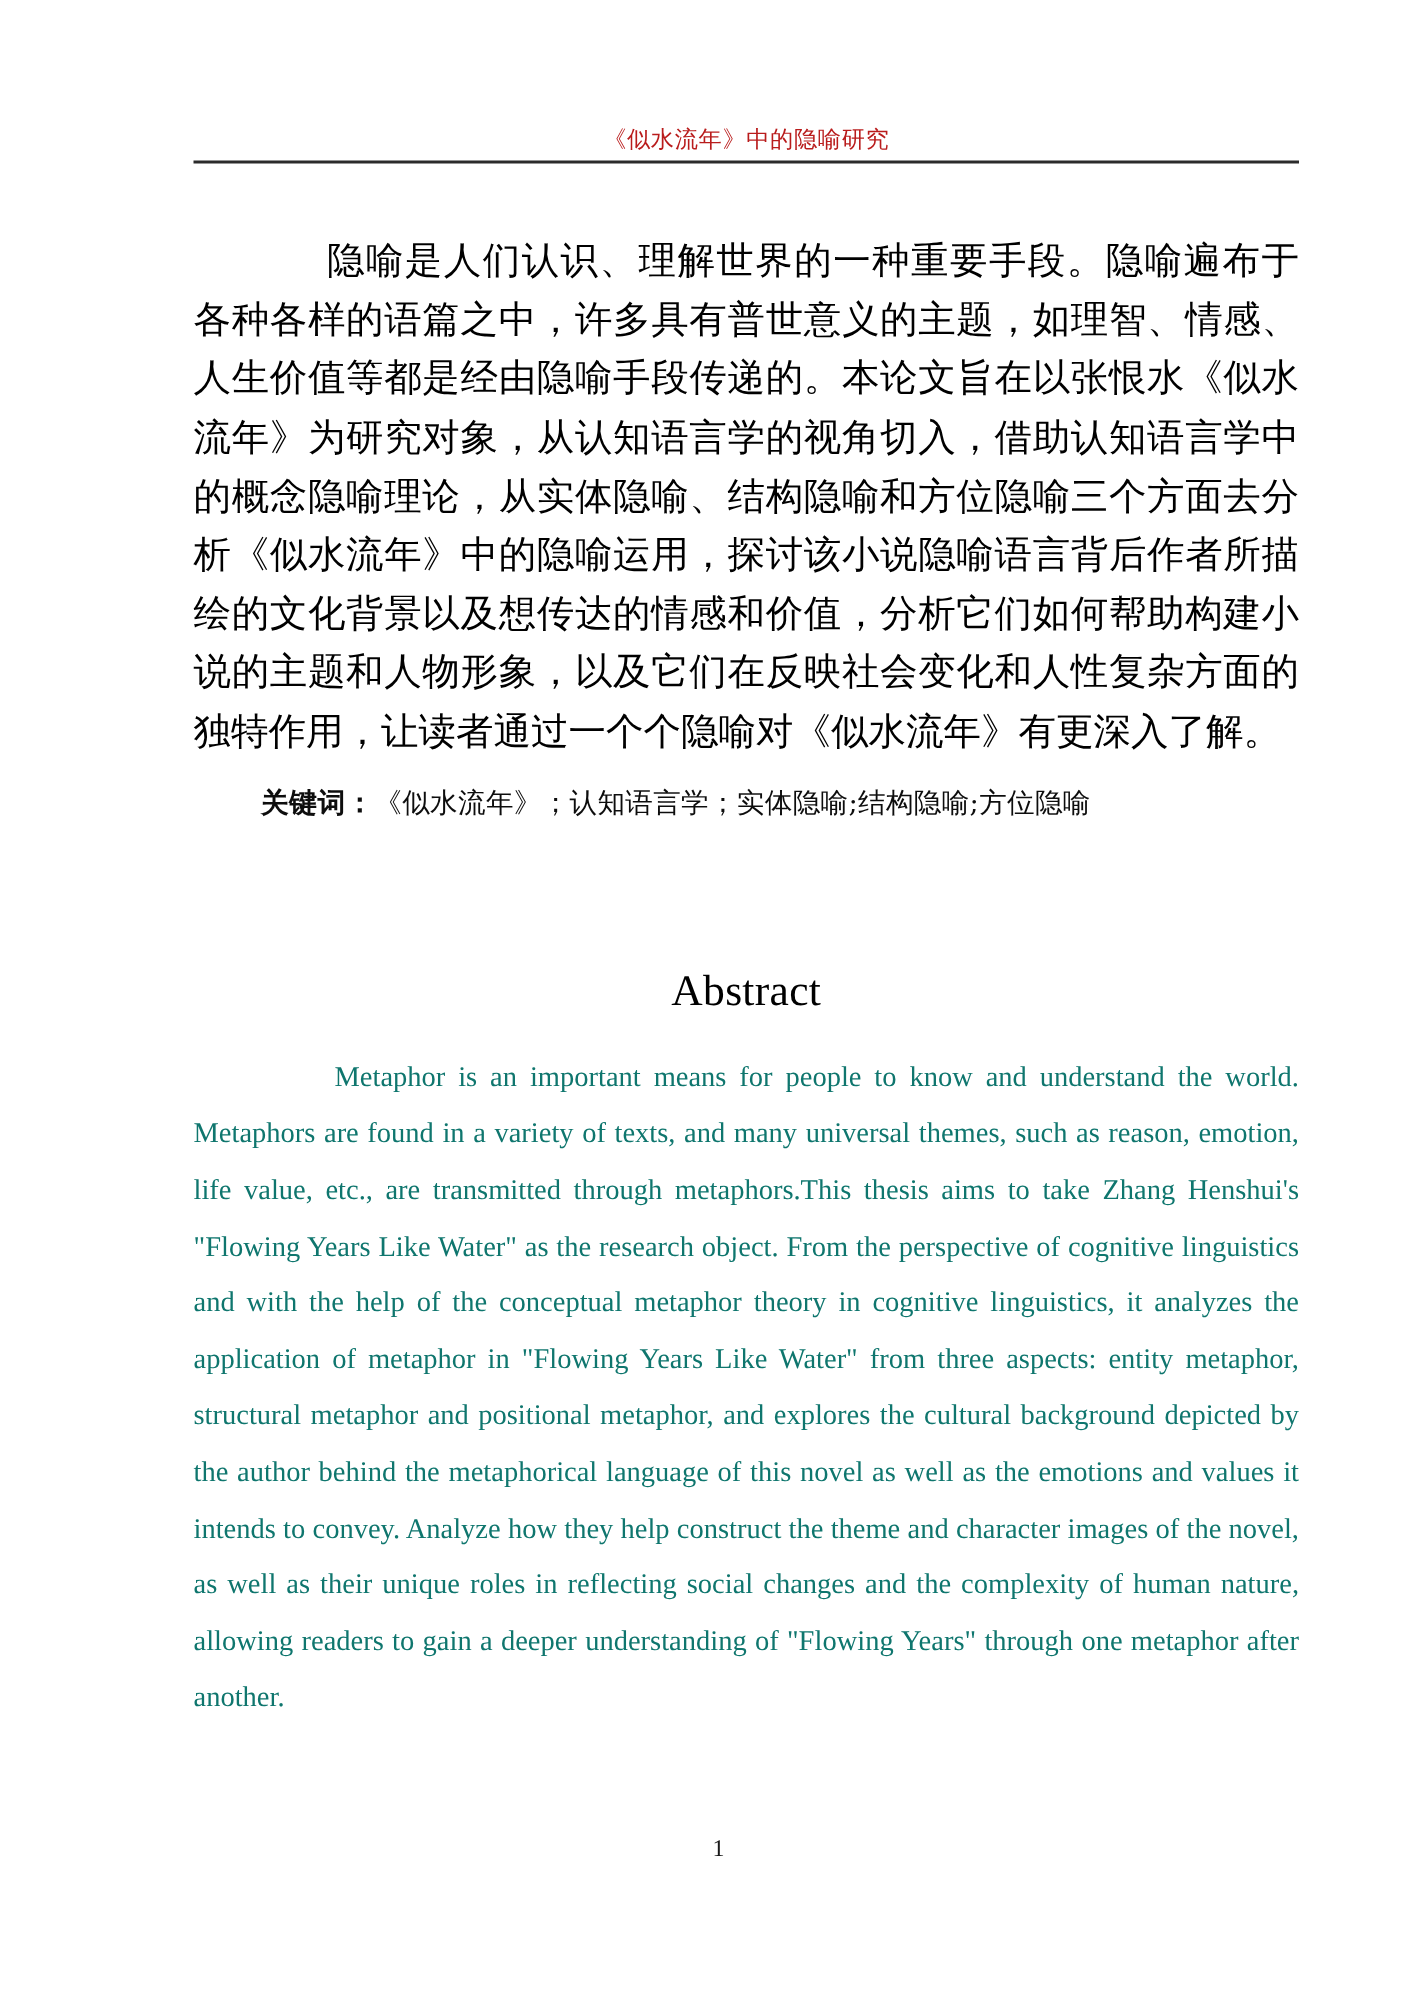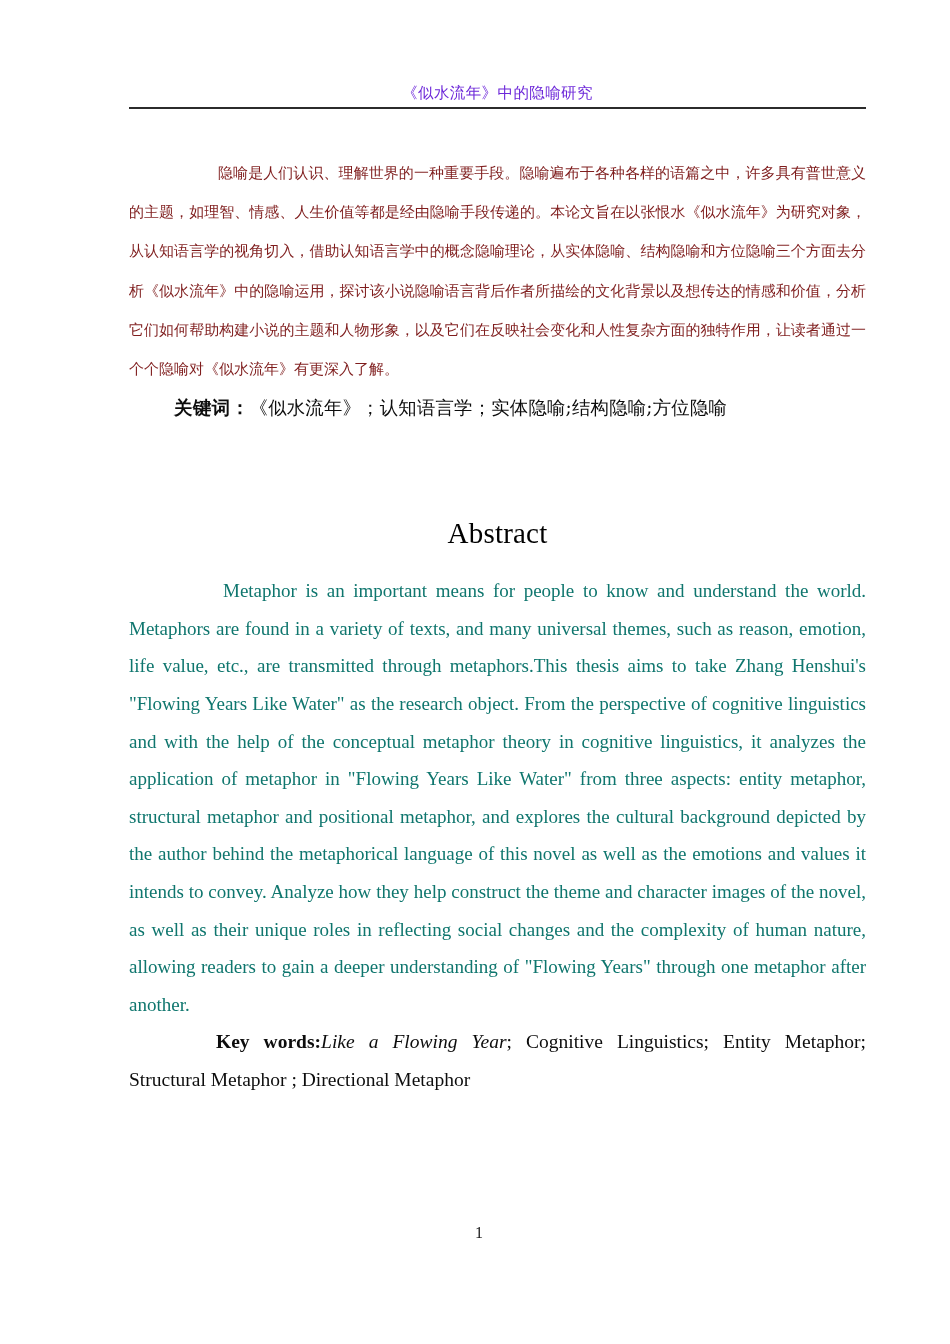--- a/index.html
+++ b/index.html
@@ -38,7 +38,7 @@
     font-size: 15.5px;
     letter-spacing: 0.4px;
     line-height: 1.25;
-    color: #6d28d9;
+    color: #b91c1c;
   }
   .header-rule {
     margin-top: 4px;

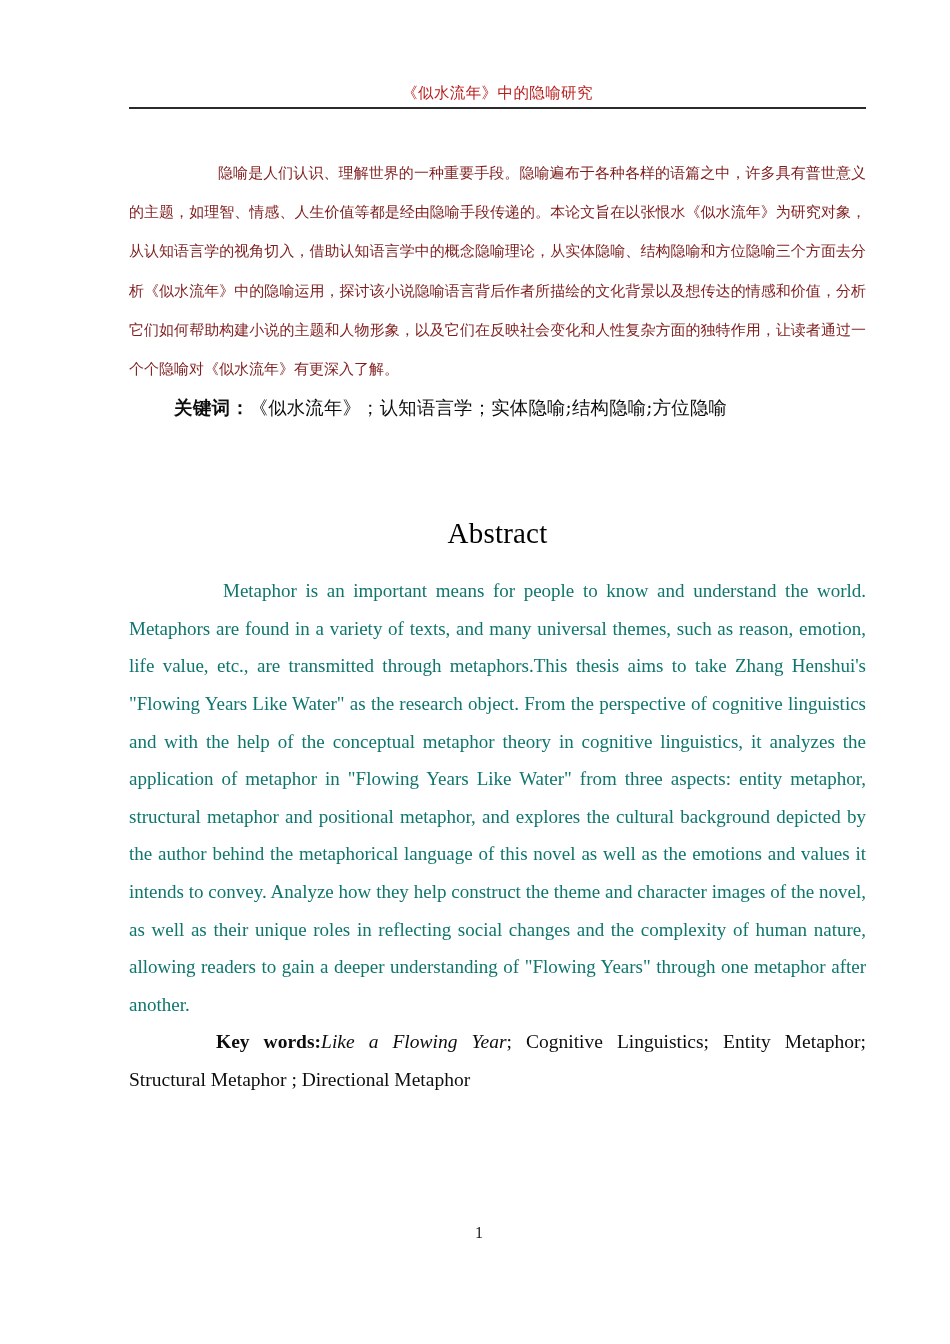--- a/index.html
+++ b/index.html
@@ -68,14 +68,14 @@
 
   .cn-para {
     font-family: "DejaVu Serif", "Liberation Serif", serif;
-    font-size: 15px;
+    font-size: 25px;
     line-height: 39.2px;
     text-align: justify;
     text-align-last: left;
     text-justify: inter-character;
     margin: 22px 0 0 0;
     text-indent: 89px;
-    color: #7f1d1d;
+    color: #000000;
   }
 
   .cn-keywords {

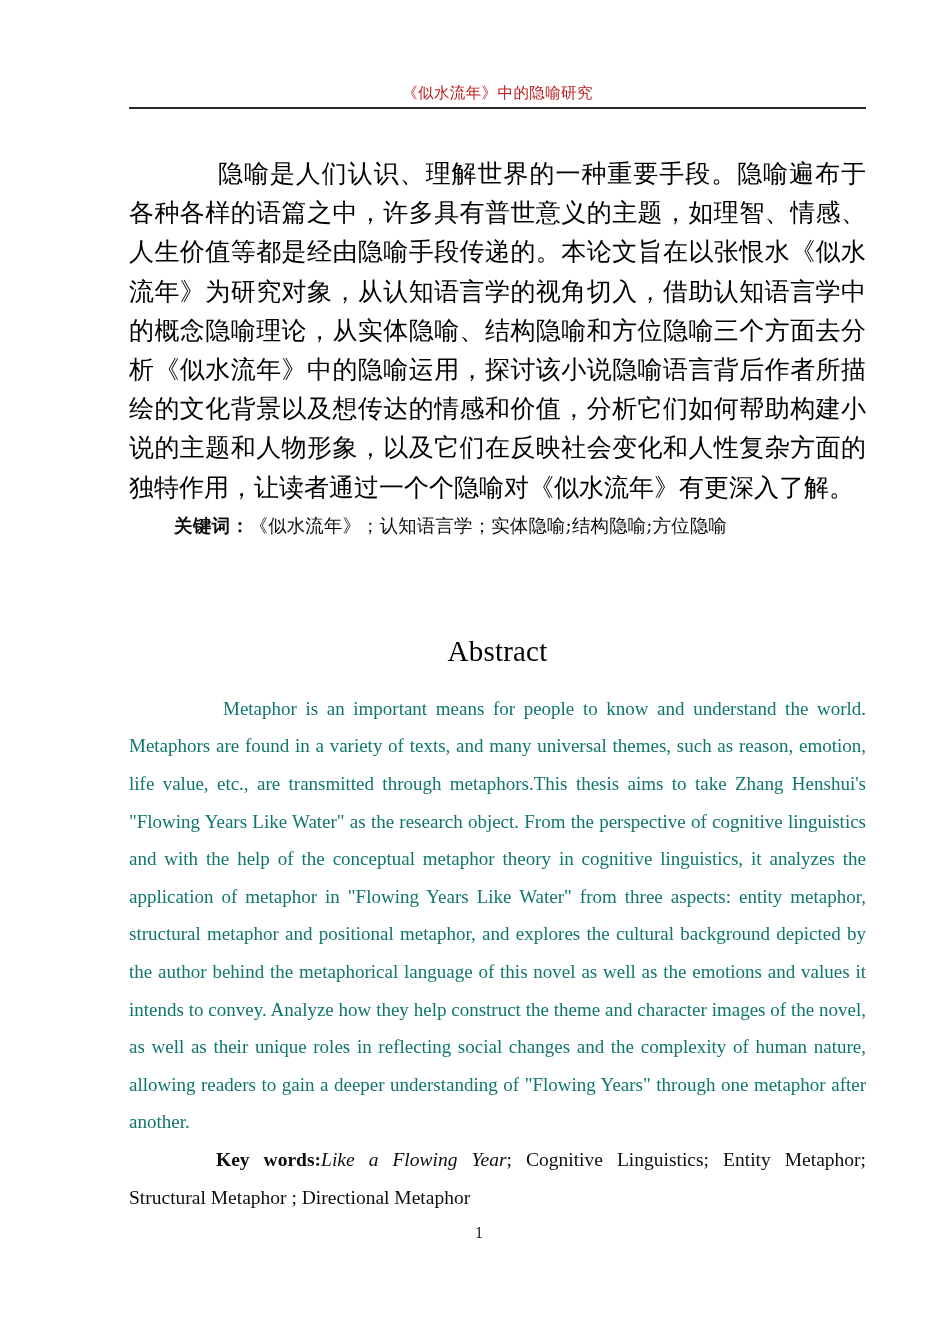--- a/index.html
+++ b/index.html
@@ -82,7 +82,7 @@
     font-family: "DejaVu Serif", "Liberation Serif", serif;
     font-size: 18.4px;
     line-height: 34px;
-    margin: 2px 0 0 0;
+    margin: 12px 0 0 0;
     padding-left: 45px;
     color: #0d0d0d;
   }

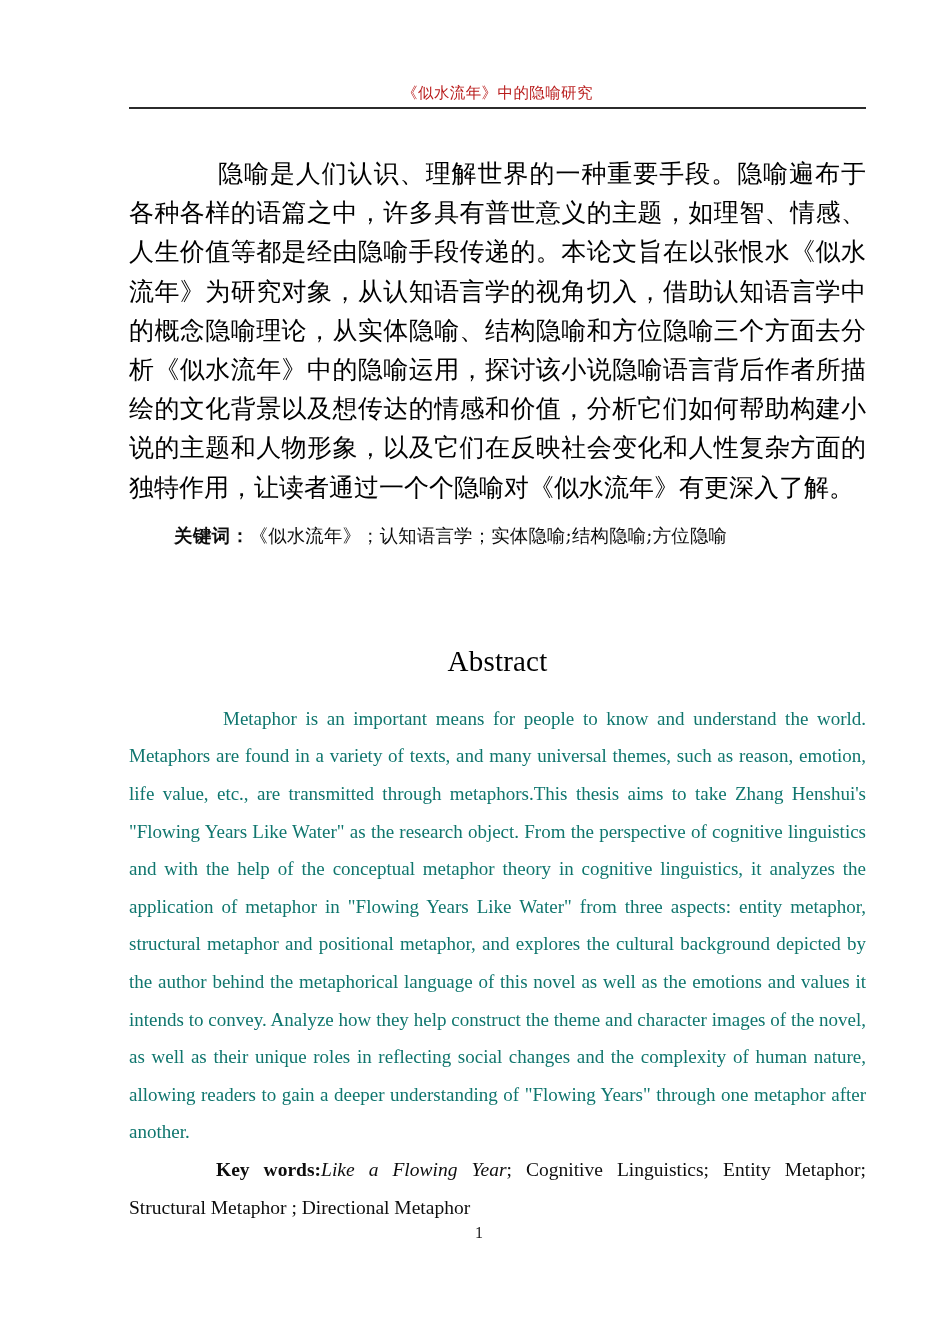--- a/index.html
+++ b/index.html
@@ -166,9 +166,6 @@
 
     <p class="en-para">Metaphor is an important means for people to know and understand the world. Metaphors are found in a variety of texts, and many universal themes, such as reason, emotion, life value, etc., are transmitted through metaphors.This thesis aims to take Zhang Henshui's "Flowing Years Like Water" as the research object. From the perspective of cognitive linguistics and with the help of the conceptual metaphor theory in cognitive linguistics, it analyzes the application of metaphor in "Flowing Years Like Water" from three aspects: entity metaphor, structural metaphor and positional metaphor, and explores the cultural background depicted by the author behind the metaphorical language of this novel as well as the emotions and values it intends to convey. Analyze how they help construct the theme and character images of the novel, as well as their unique roles in reflecting social changes and the complexity of human nature, allowing readers to gain a deeper understanding of "Flowing Years" through one metaphor after another.</p>
 
-    <p class="en-keywords">
-      <span class="kw-label">Key words:</span><span class="kw-italic">Like a Flowing Year</span><span>; Cognitive Linguistics; Entity Metaphor; Structural Metaphor ; Directional Metaphor</span>
-    </p>
 
   </div>
 

